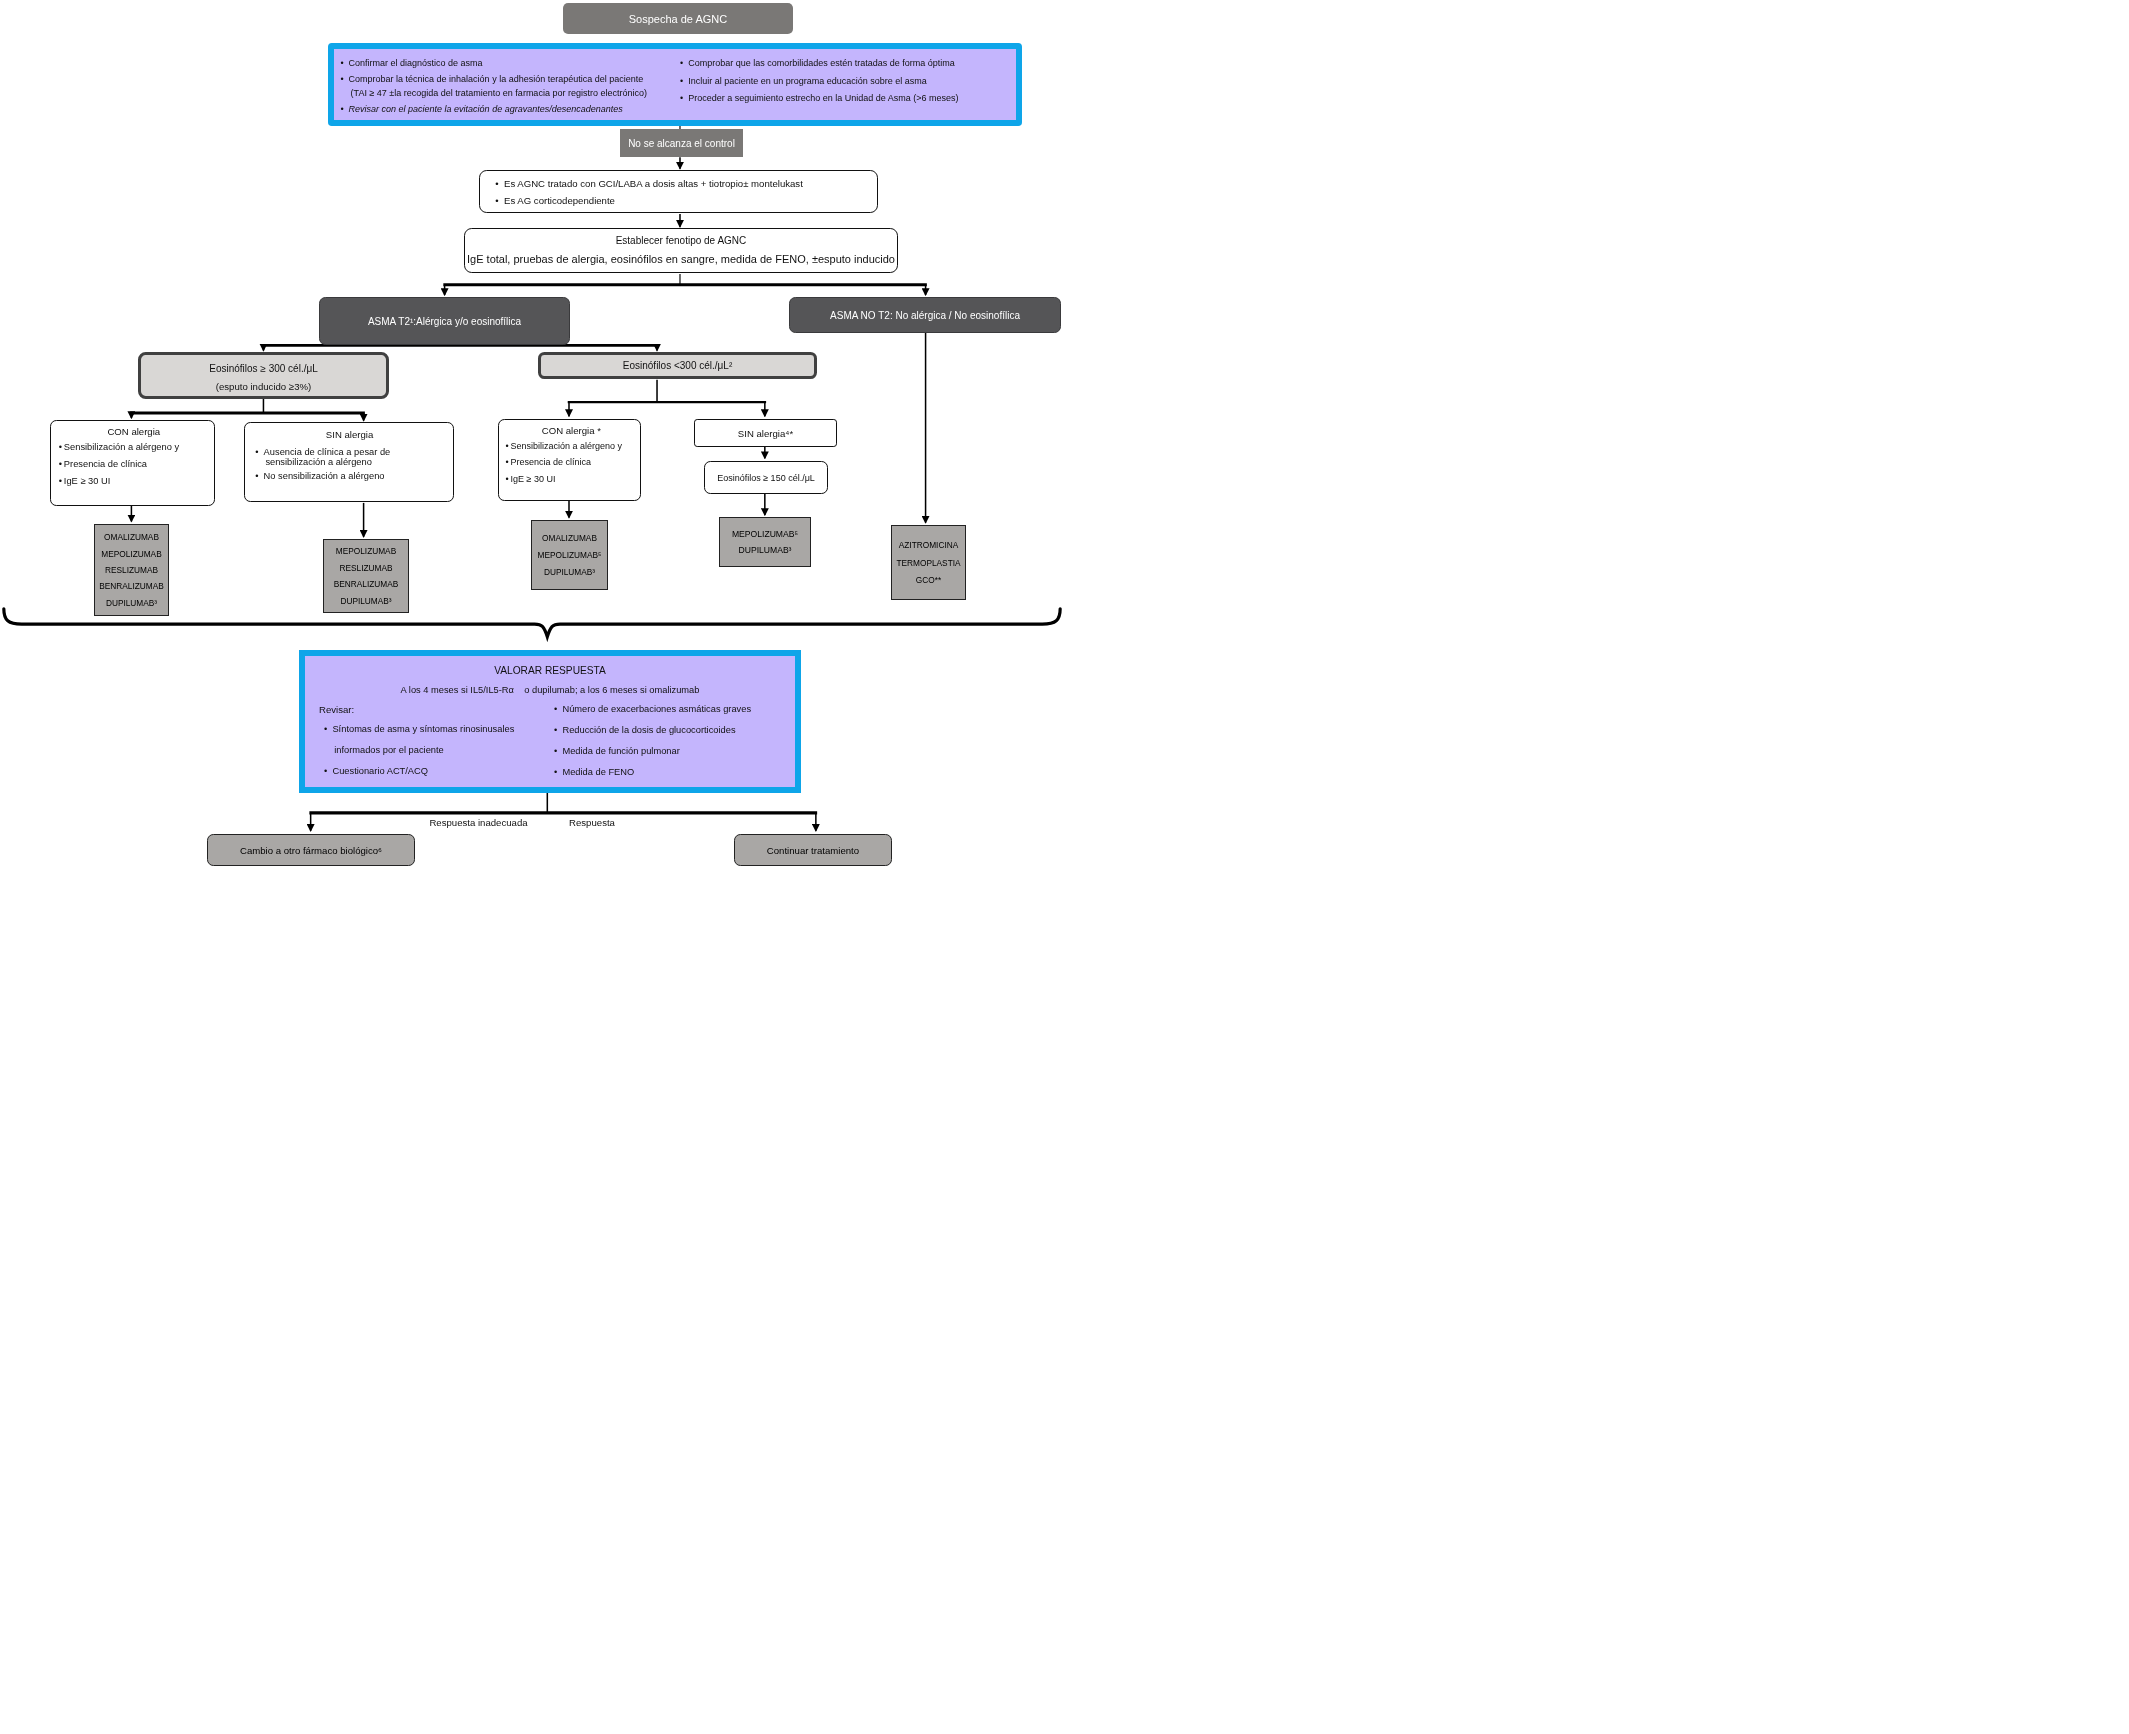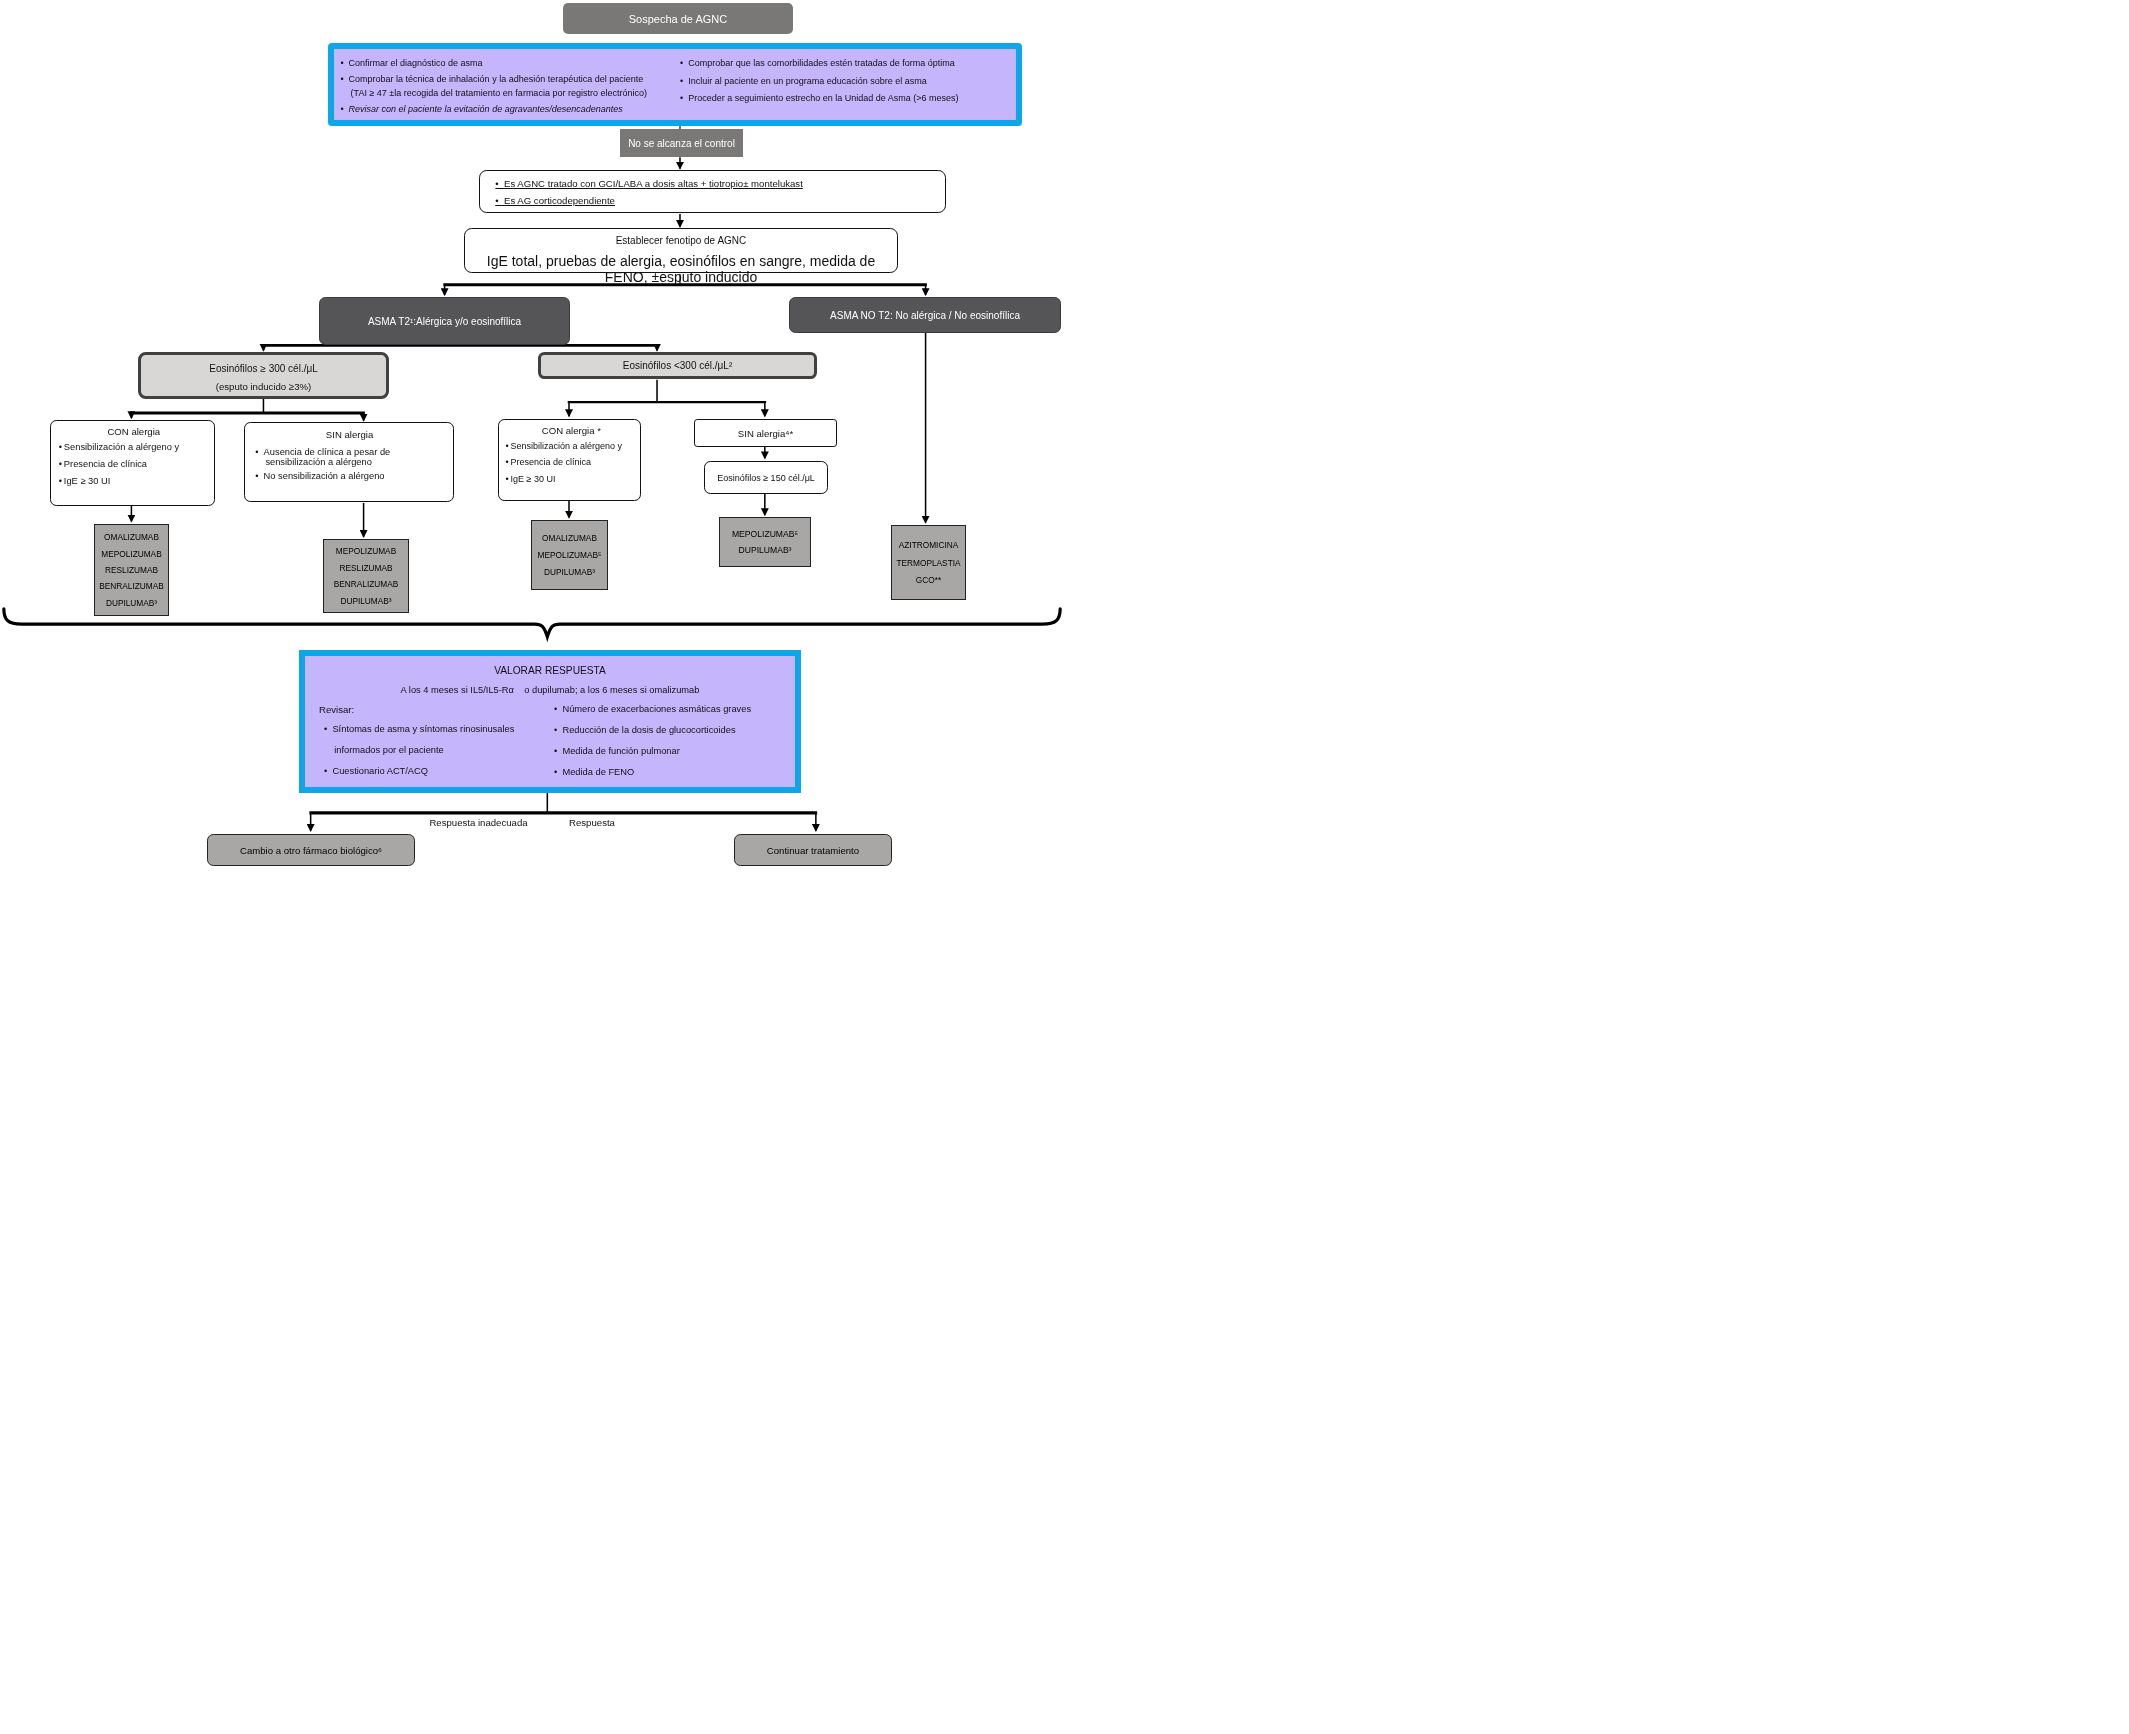--- a/index.html
+++ b/index.html
@@ -89,7 +89,7 @@
 
   <div class="box ctr dark1" style="left:620px;top:129px;width:123px;height:28px;font-size:10px;">No se alcanza el control</div>
 
-  <div class="box whitebox r12" style="left:479px;top:170px;width:467px;height:43px;font-size:9.6px;line-height:16.6px;padding:5.1px 6.4px 0 15.3px;text-decoration:underline;">
+  <div class="box whitebox r12" style="left:479px;top:170px;width:399px;height:43px;font-size:9.6px;line-height:16.6px;padding:5.1px 6.4px 0 15.3px;">
     <div class="blt">Es AGNC tratado con GCI/LABA a dosis altas + tiotropio± montelukast</div>
     <div class="blt">Es AG corticodependiente</div>
   </div>

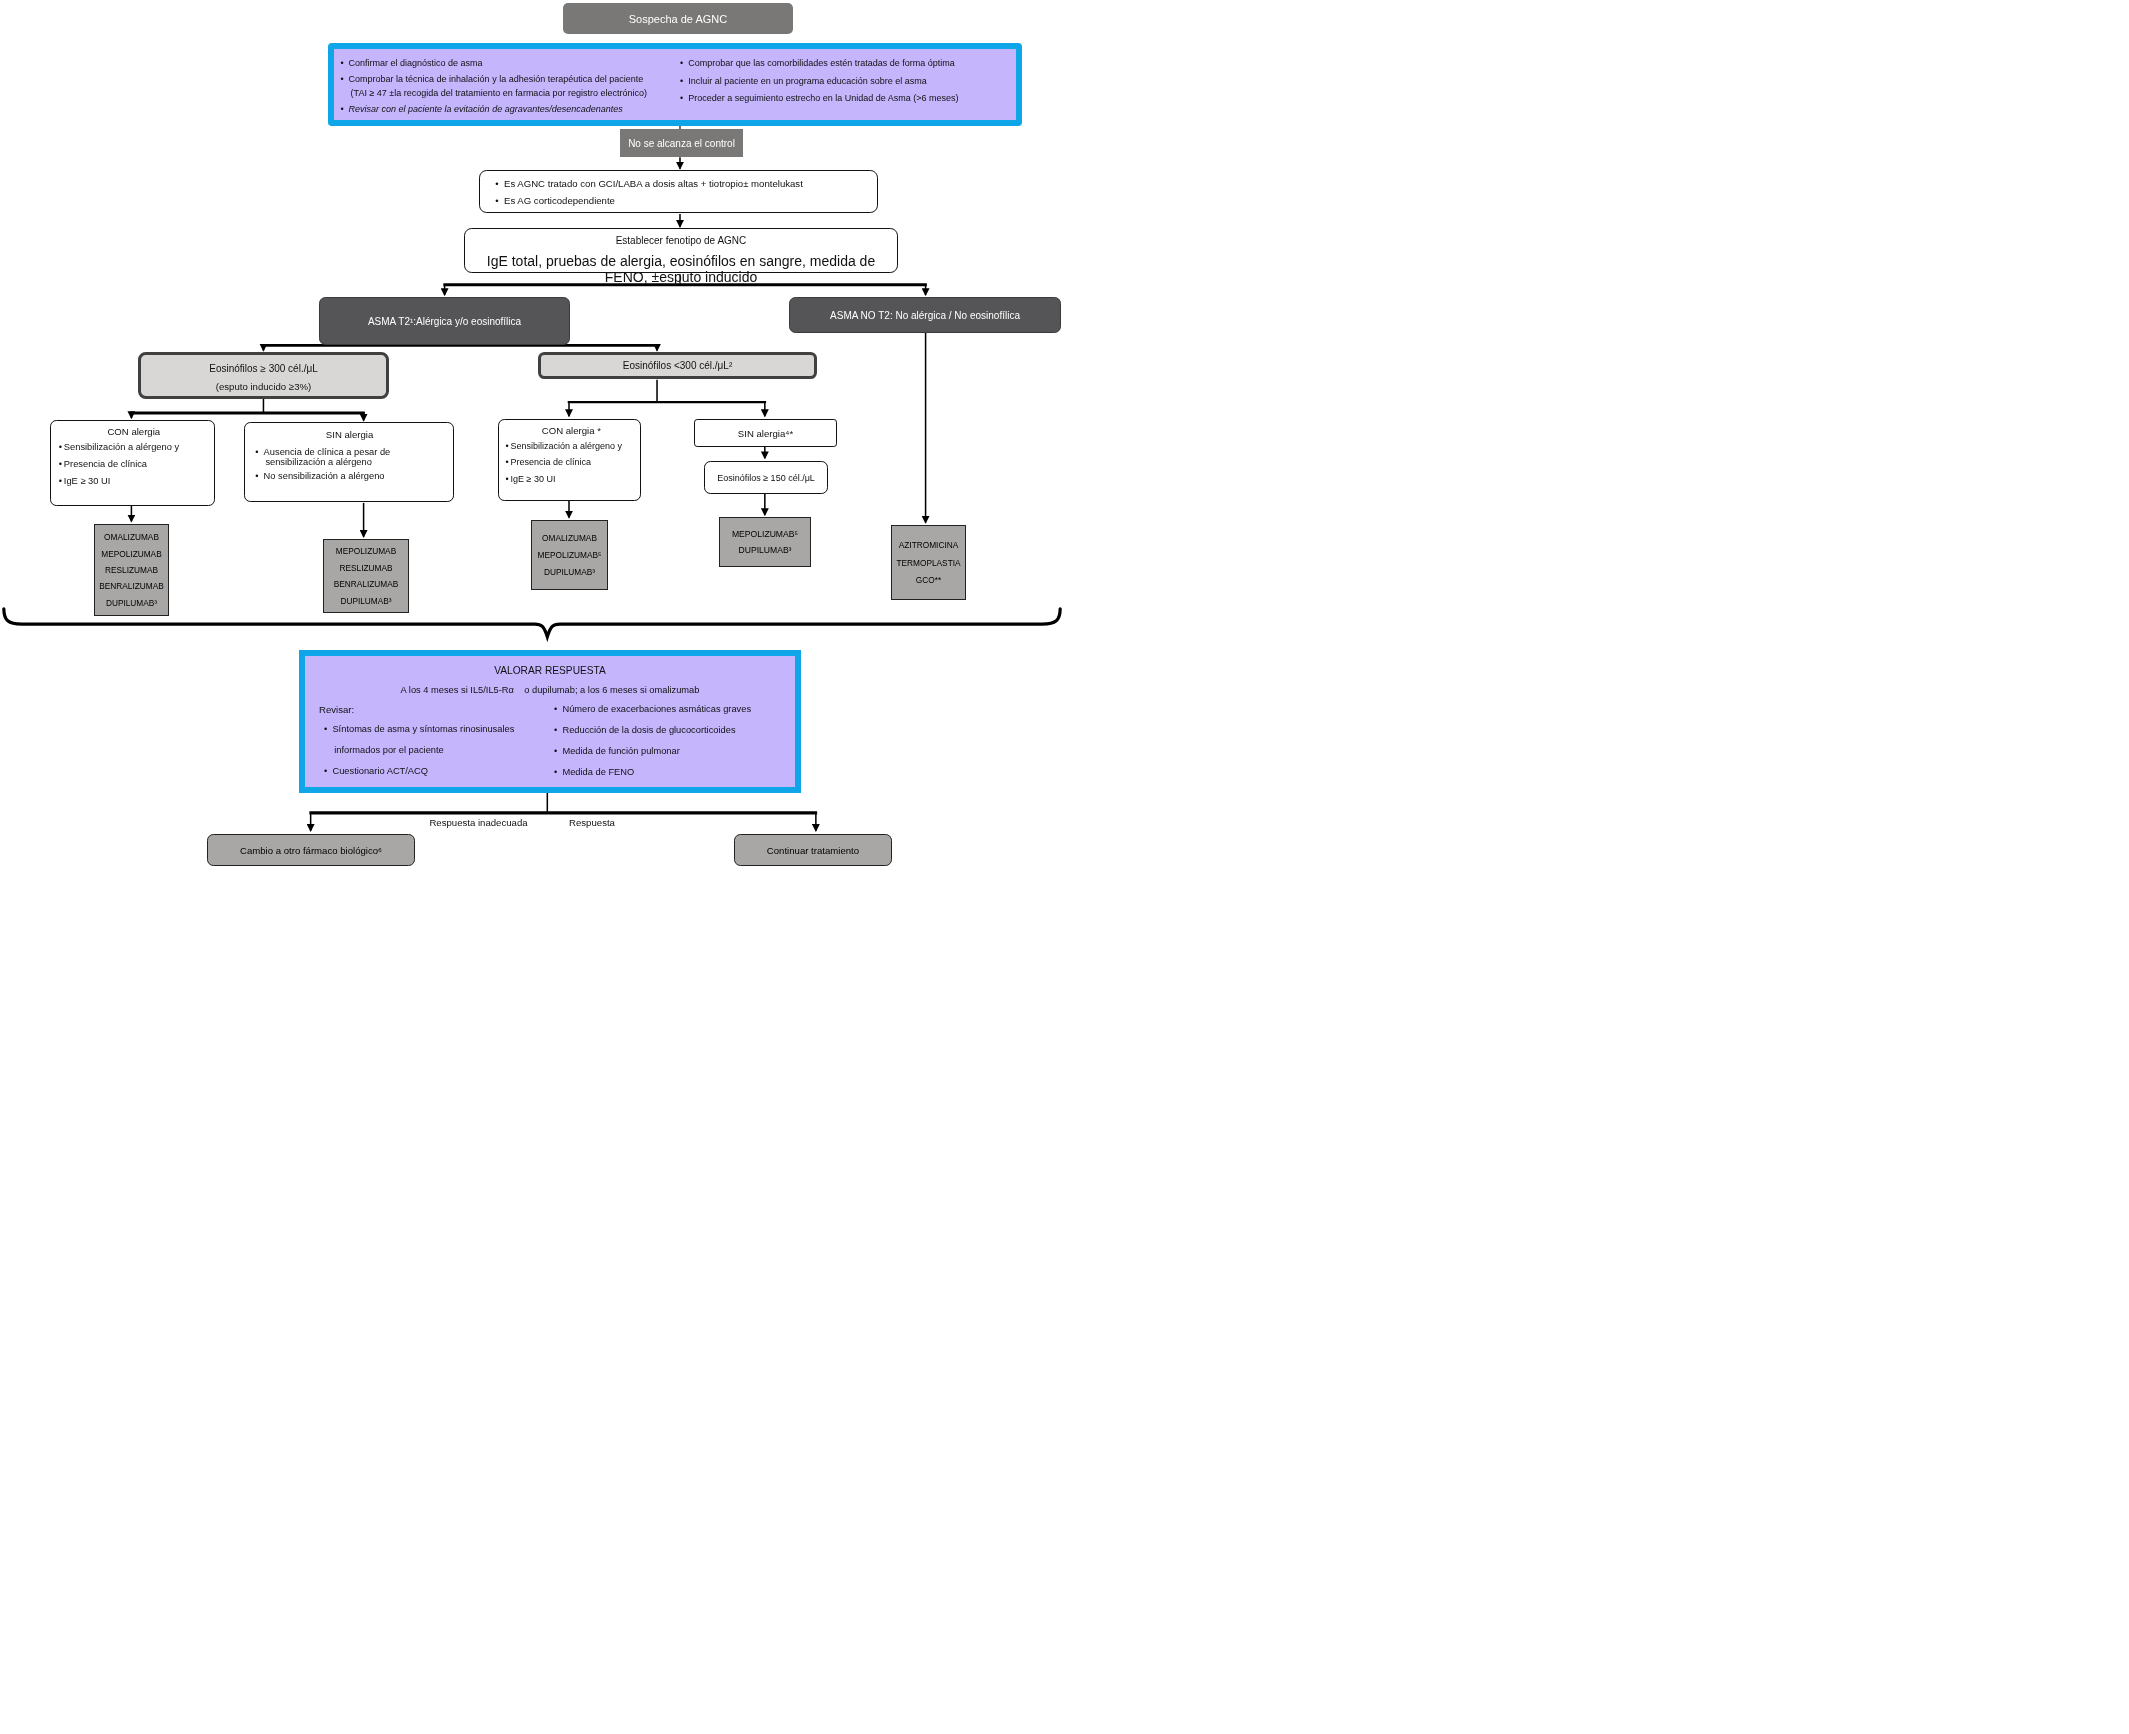--- a/index.html
+++ b/index.html
@@ -96,7 +96,7 @@
 
   <div class="box whitebox r12" style="left:464px;top:228px;width:434px;height:45px;">
     <div class="box" style="left:0;top:6.4px;width:100%;text-align:center;font-size:10px;">Establecer fenotipo de AGNC</div>
-    <div class="box" style="left:0;top:24px;width:100%;text-align:center;font-size:14px;">IgE total, pruebas de alergia, eosinófilos en sangre, medida de FENO, ±esputo inducido</div>
+    <div class="box" style="left:0;top:24px;width:100%;text-align:center;font-size:11px;">IgE total, pruebas de alergia, eosinófilos en sangre, medida de FENO, ±esputo inducido</div>
   </div>
 
   <div class="box ctr dark2 r10" style="left:319px;top:297px;width:251px;height:48px;font-size:10px;">ASMA T2¹:Alérgica y/o eosinofílica</div>

